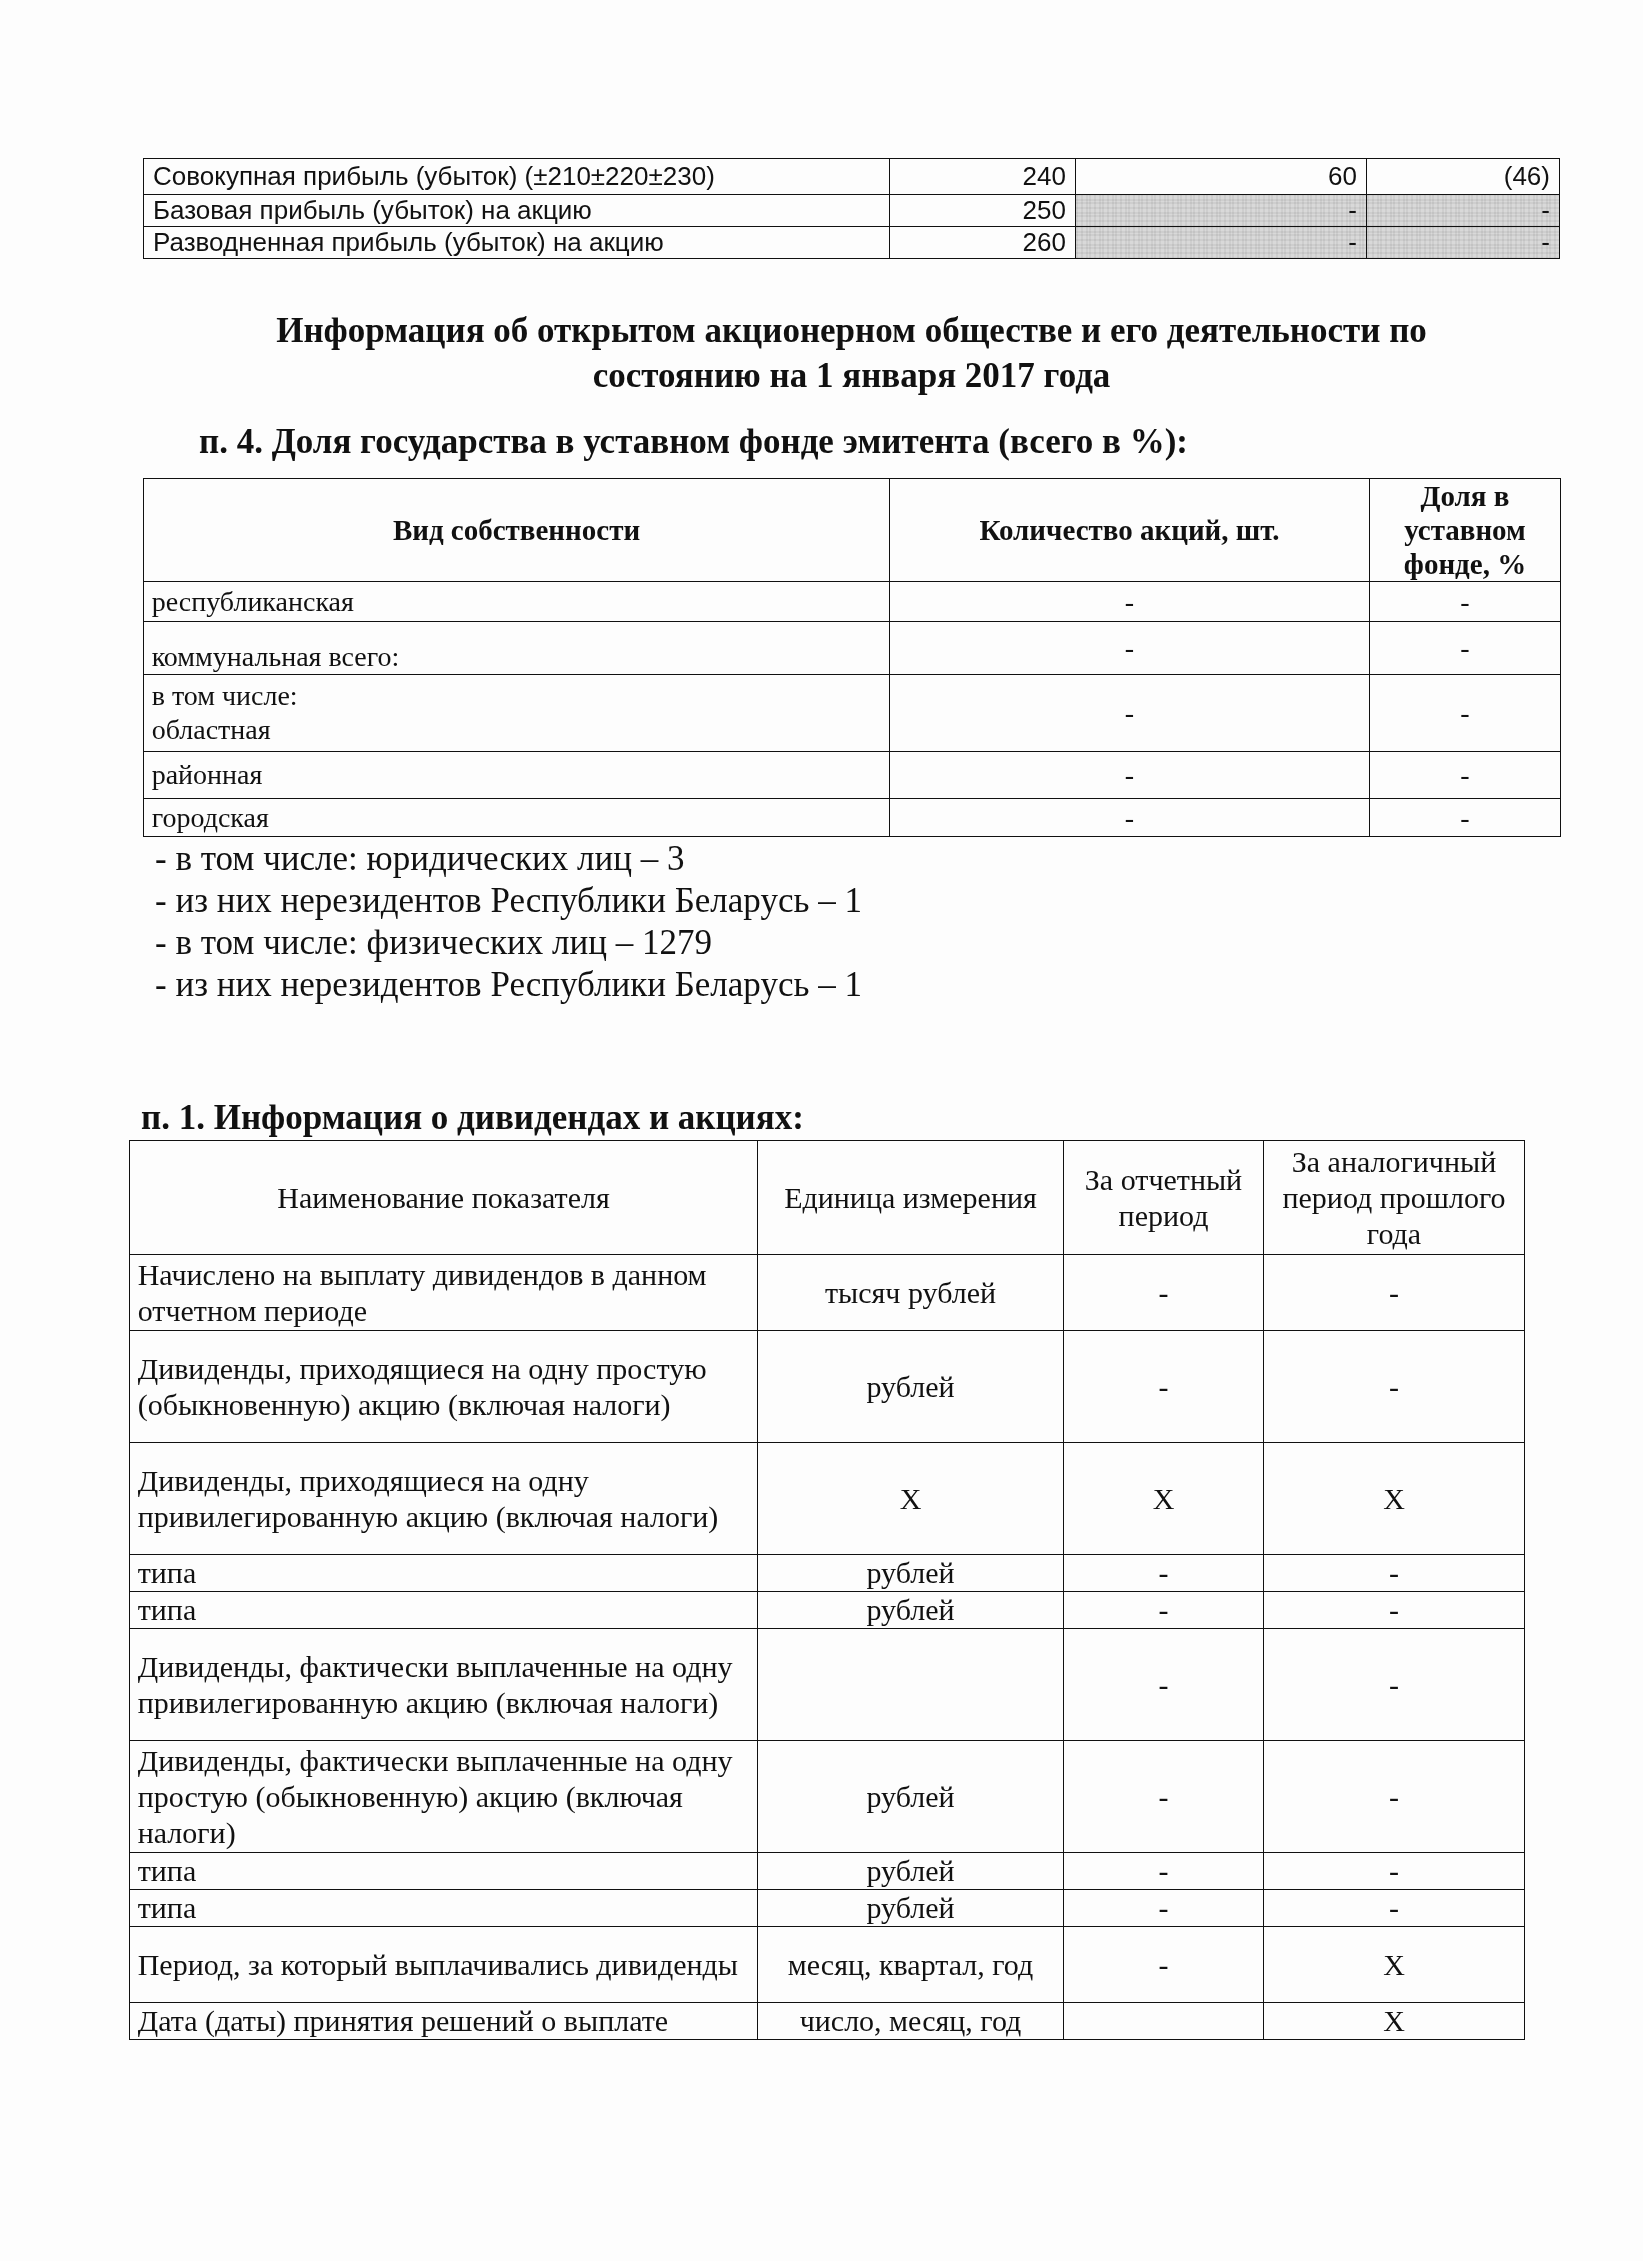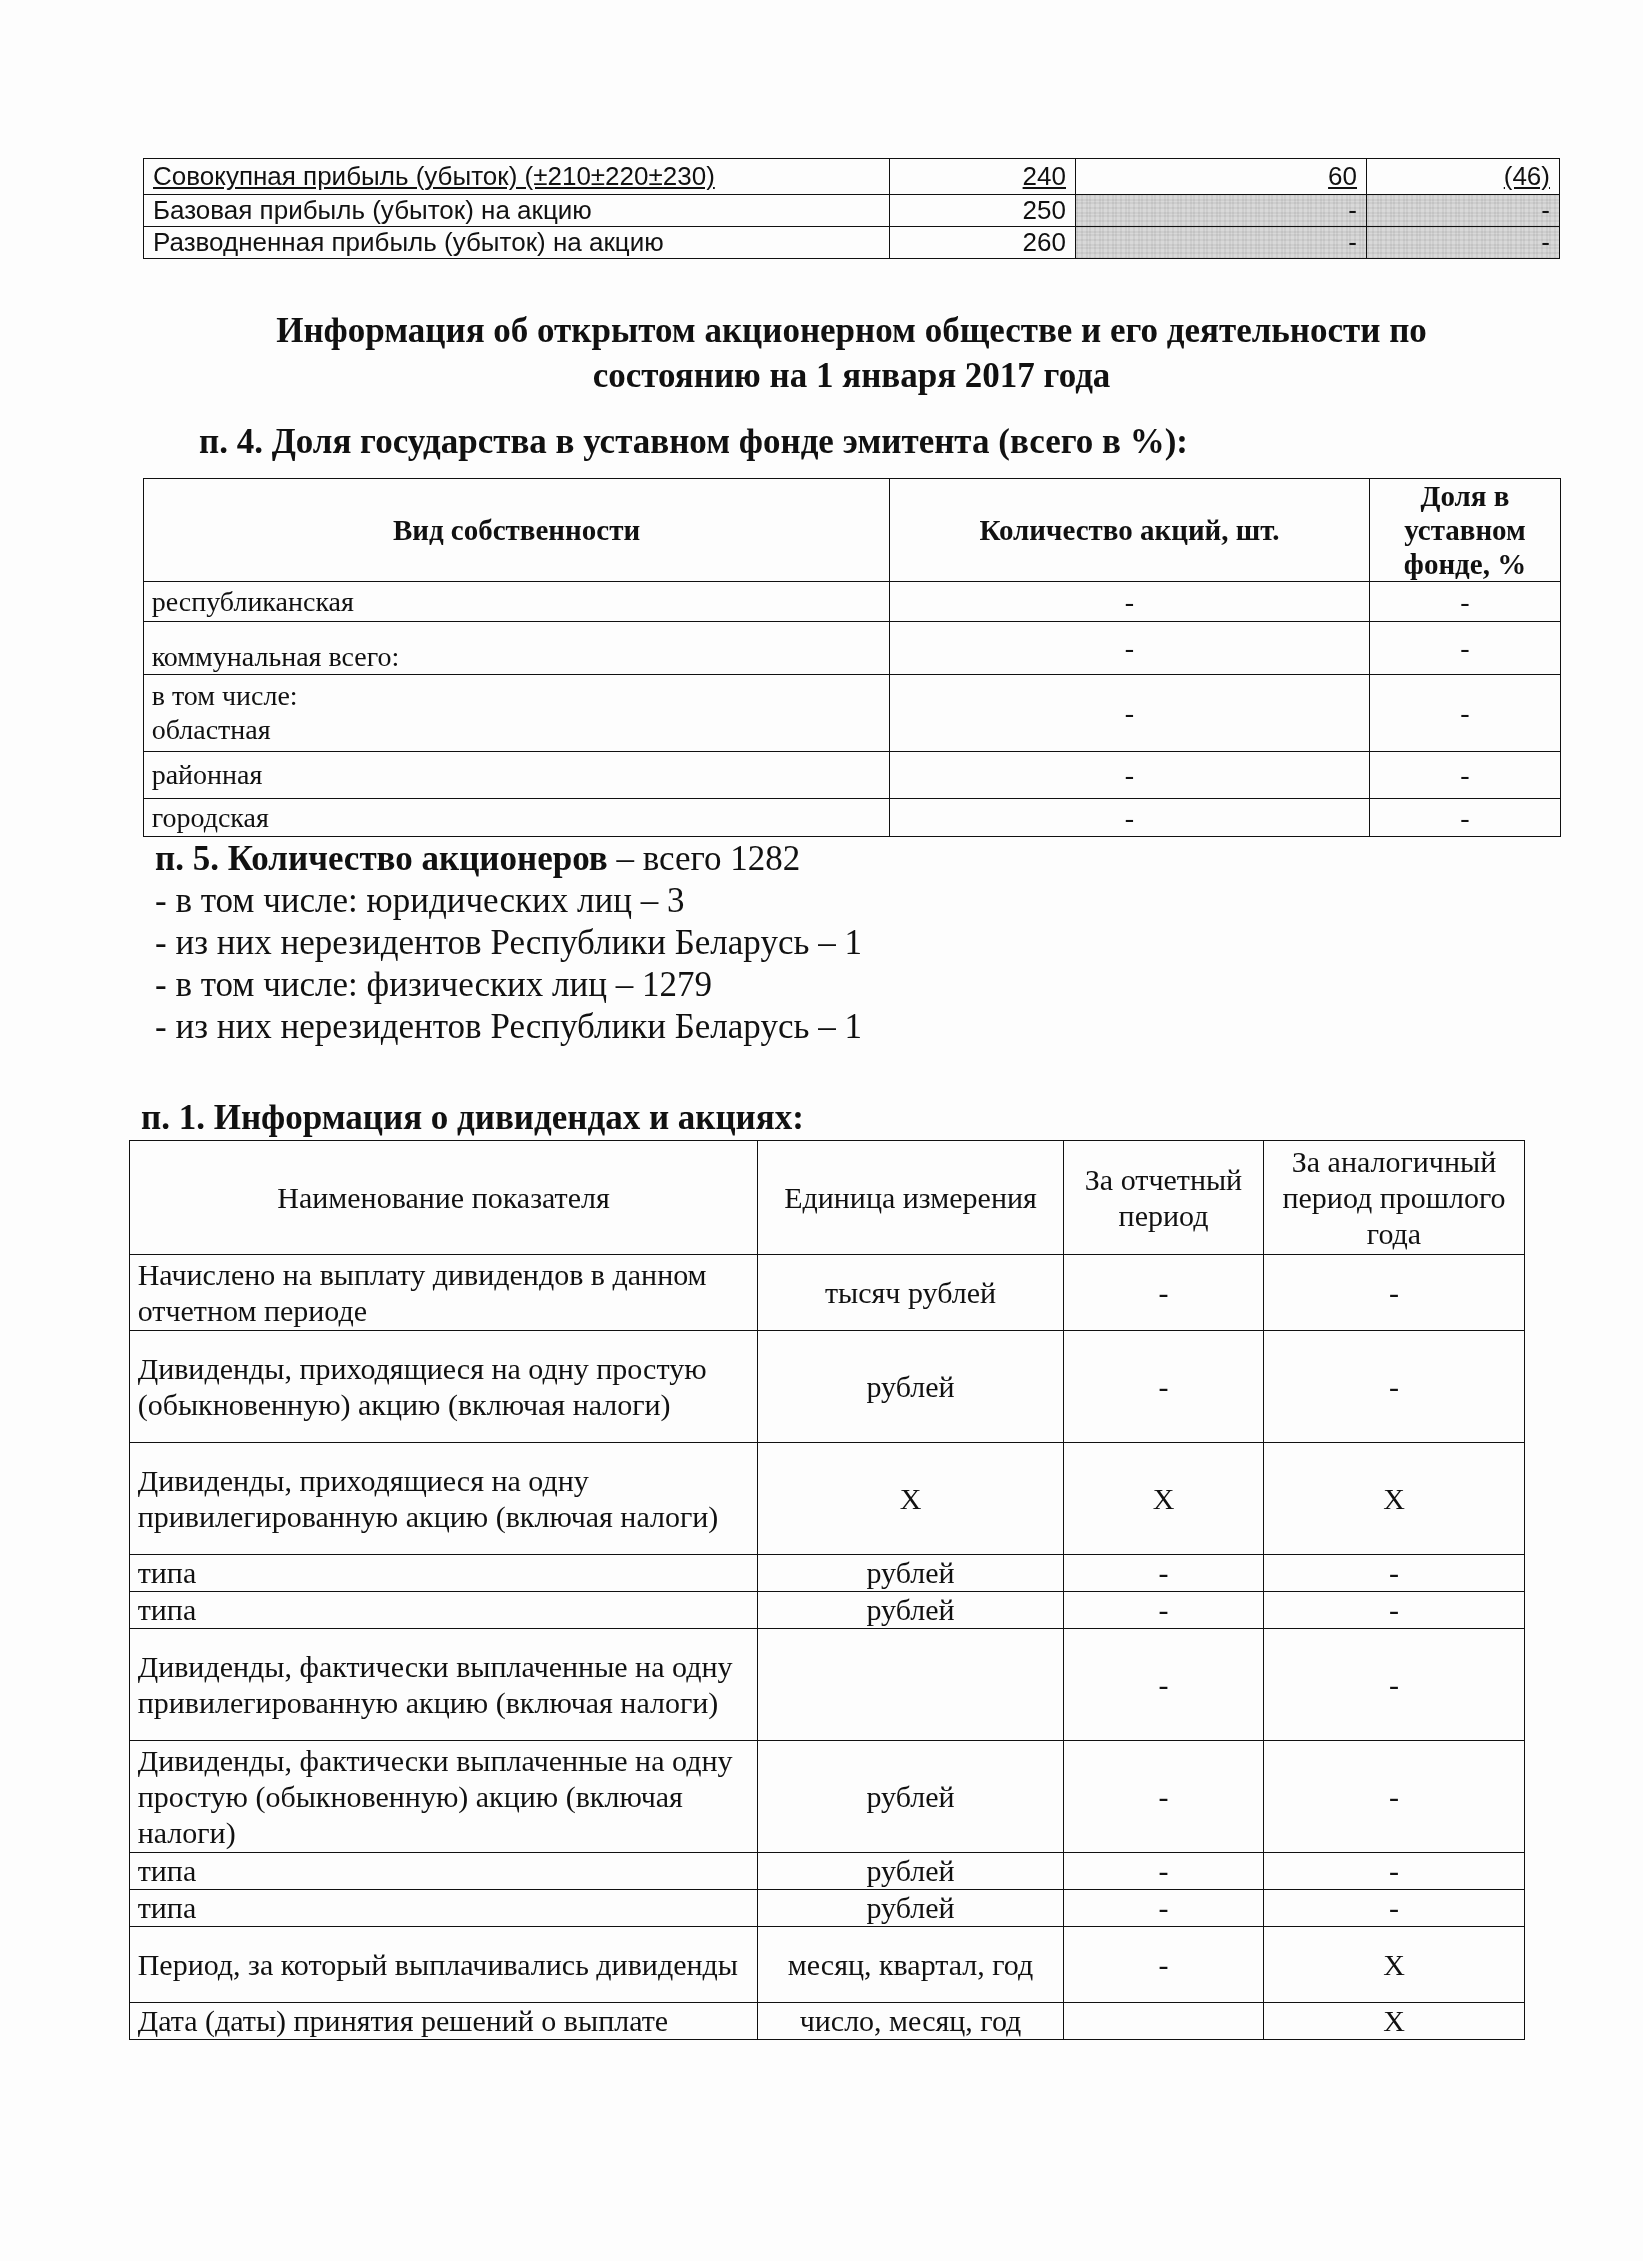--- a/index.html
+++ b/index.html
@@ -16,7 +16,7 @@
   #fin td { height: 31px; line-height: 31px; padding: 0 9px; }
   #fin td.num { text-align: right; }
   #fin td.code { text-align: right; }
-  #fin tr:first-child td { height: 35px; text-decoration: underline; }
+  #fin tr:first-child td { height: 35px; }
   .hatched {
     background-color: #d9d9d9;
     background-image: repeating-linear-gradient(0deg, rgba(0,0,0,0.10) 0px, rgba(0,0,0,0.10) 0.6px, transparent 0.6px, transparent 2.6px),

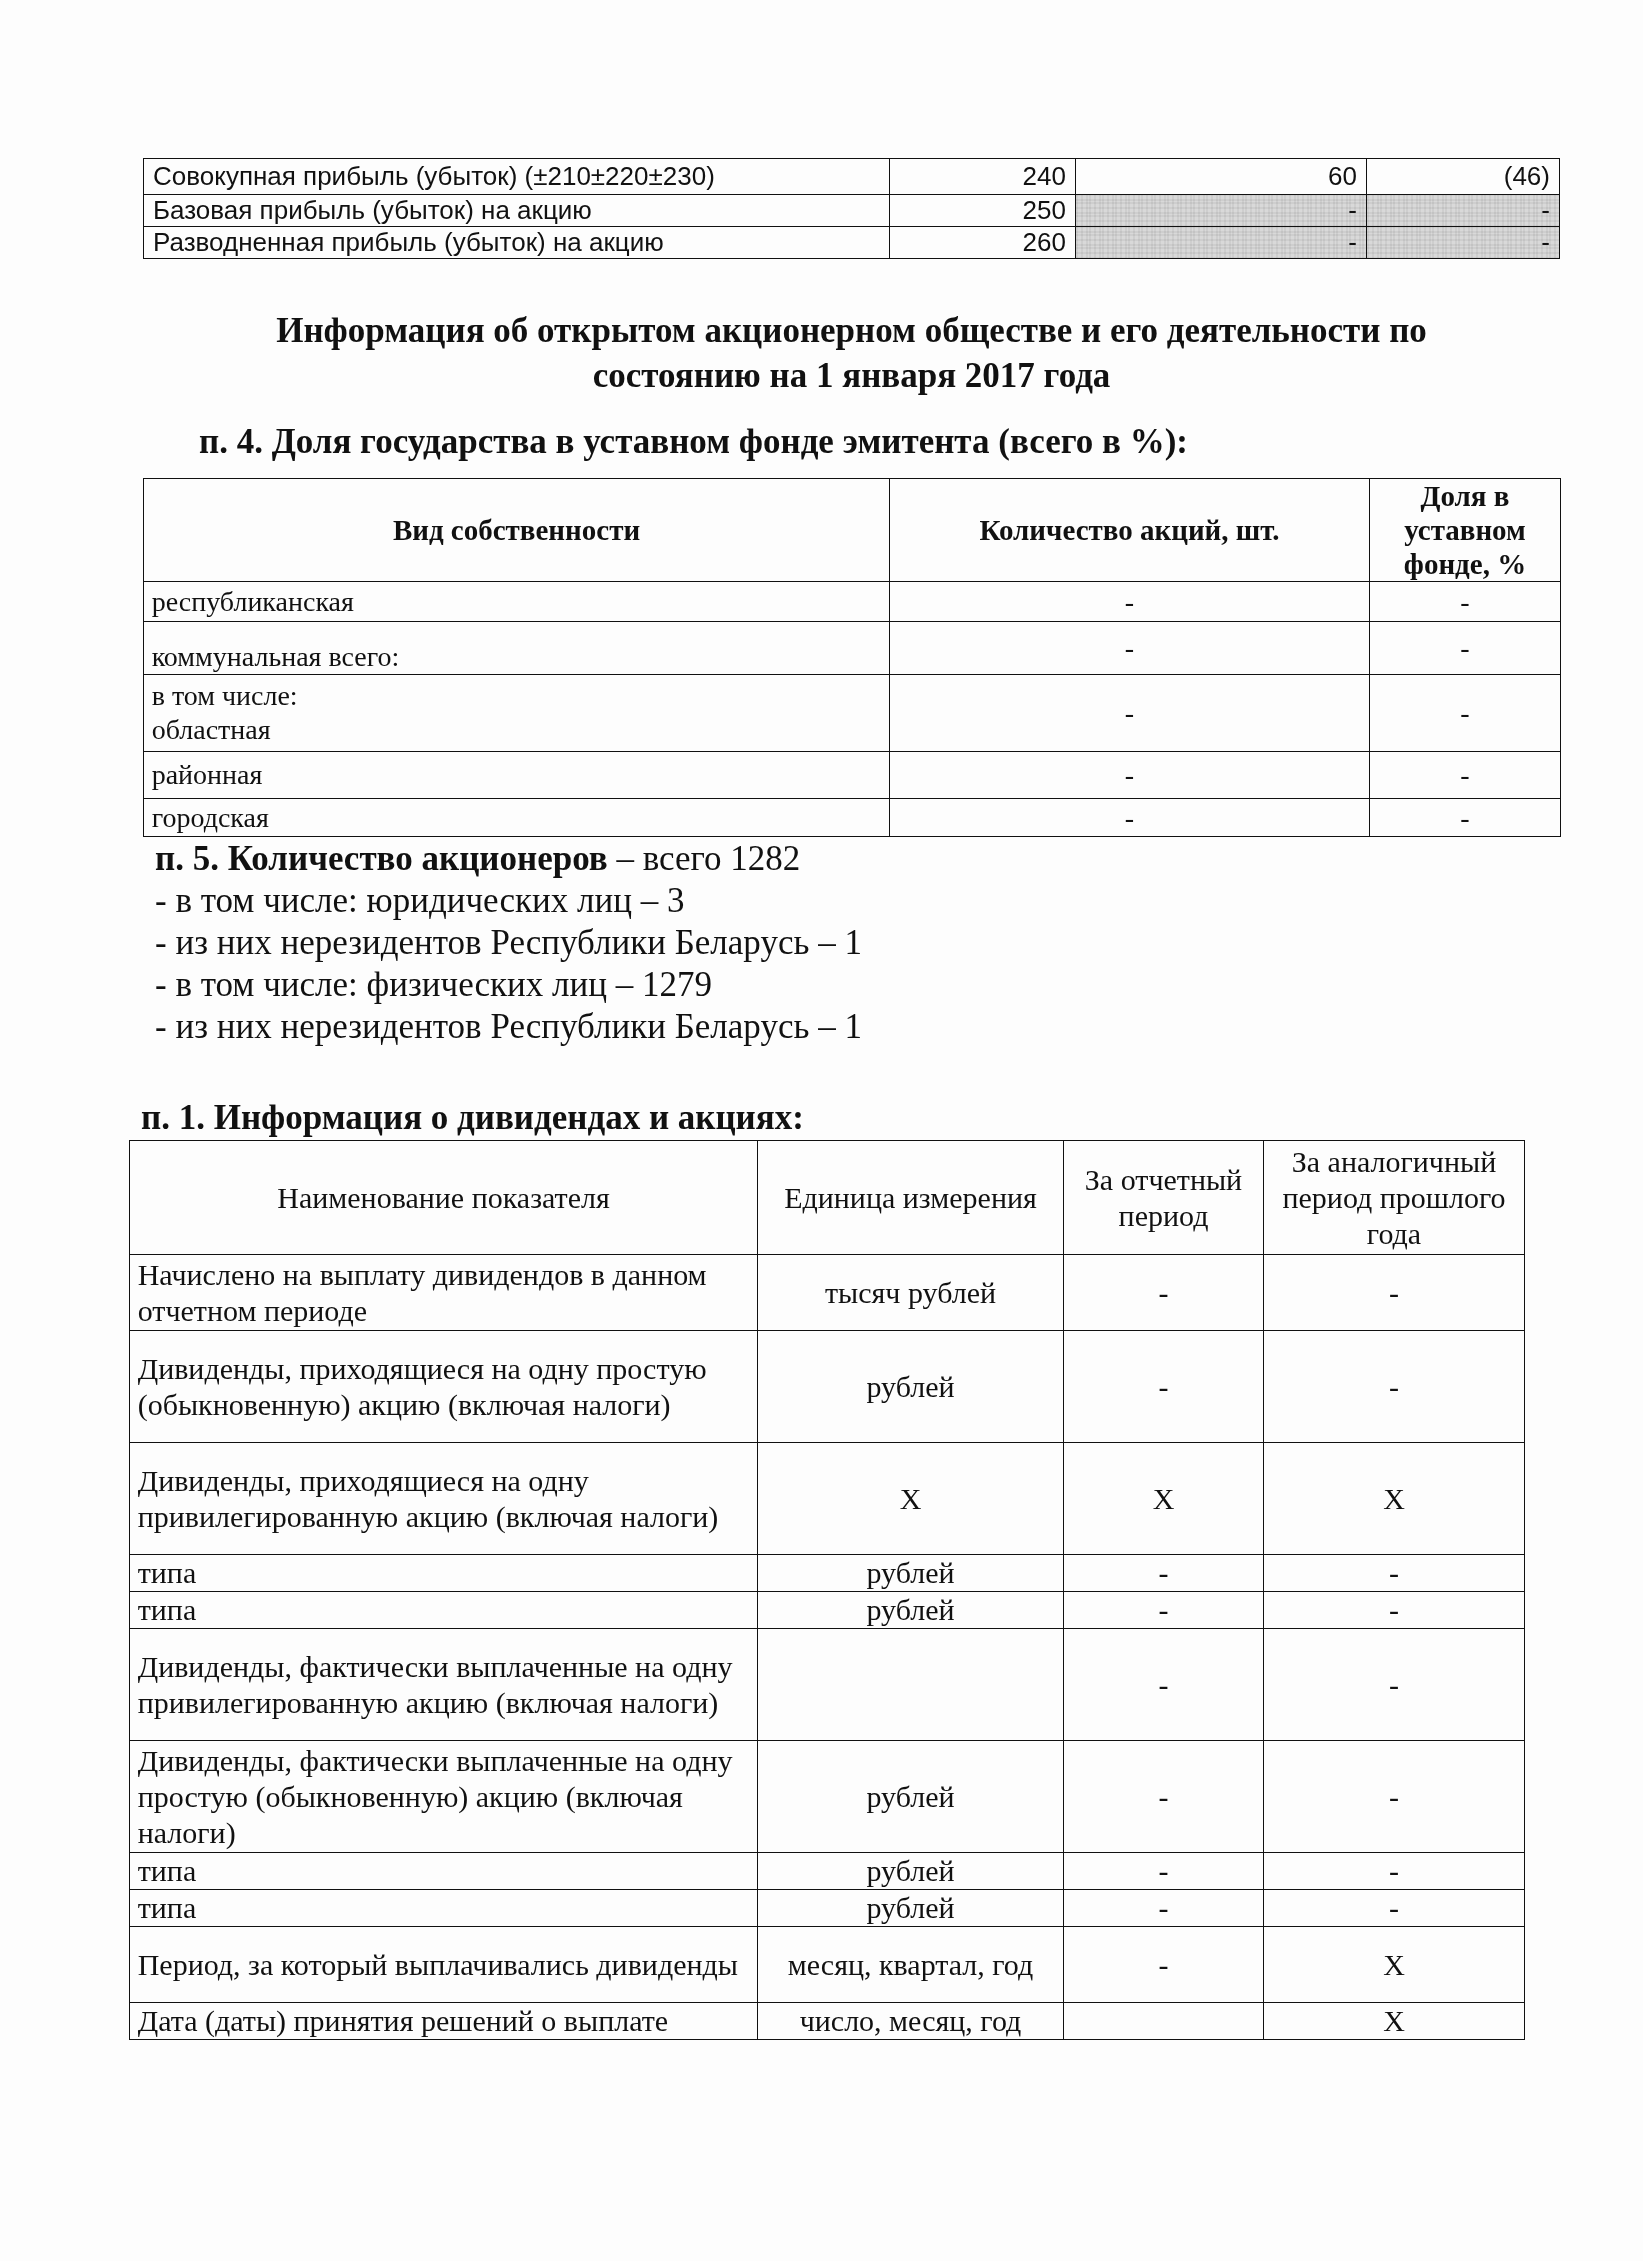--- a/index.html
+++ b/index.html
@@ -138,9 +138,6 @@
   </table>
 
 <div id="p5" class="abs">
-  <div>
-    <span class="bold">п. 5. Количество акционеров</span><span> – всего 1282</span>
-  </div>
   <div>- в том числе: юридических лиц – 3</div>
   <div>- из них нерезидентов Республики Беларусь – 1</div>
   <div>- в том числе: физических лиц – 1279</div>

